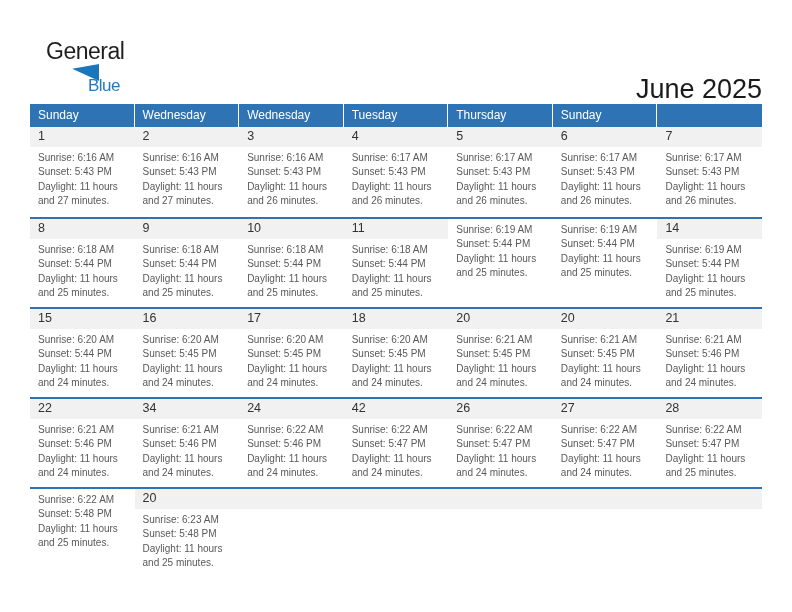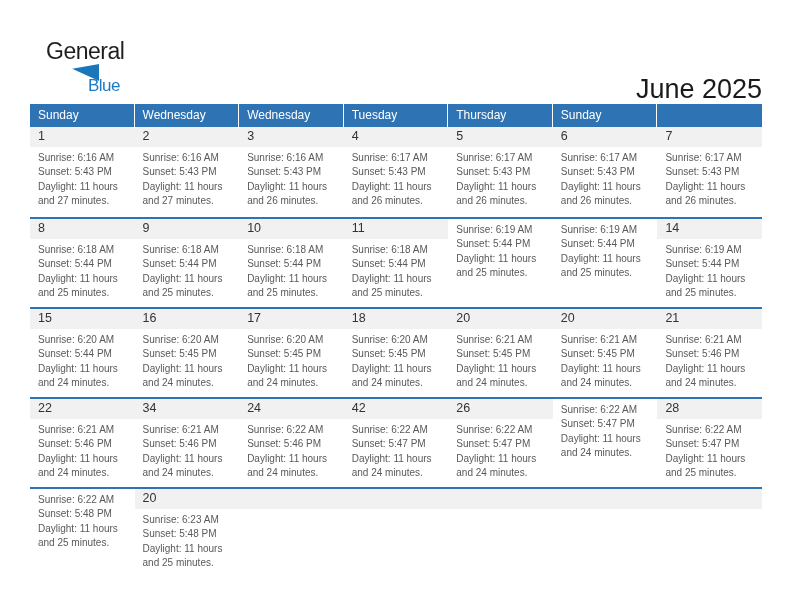--- a/index.html
+++ b/index.html
@@ -334,6 +334,7 @@
             </div>
           </div>
           <div class="day-cell">
+            <div class="day-num">27</div>
             <div class="day-info">
               <div class="info-line">Sunrise: 6:22 AM</div>
               <div class="info-line">Sunset: 5:47 PM</div>

